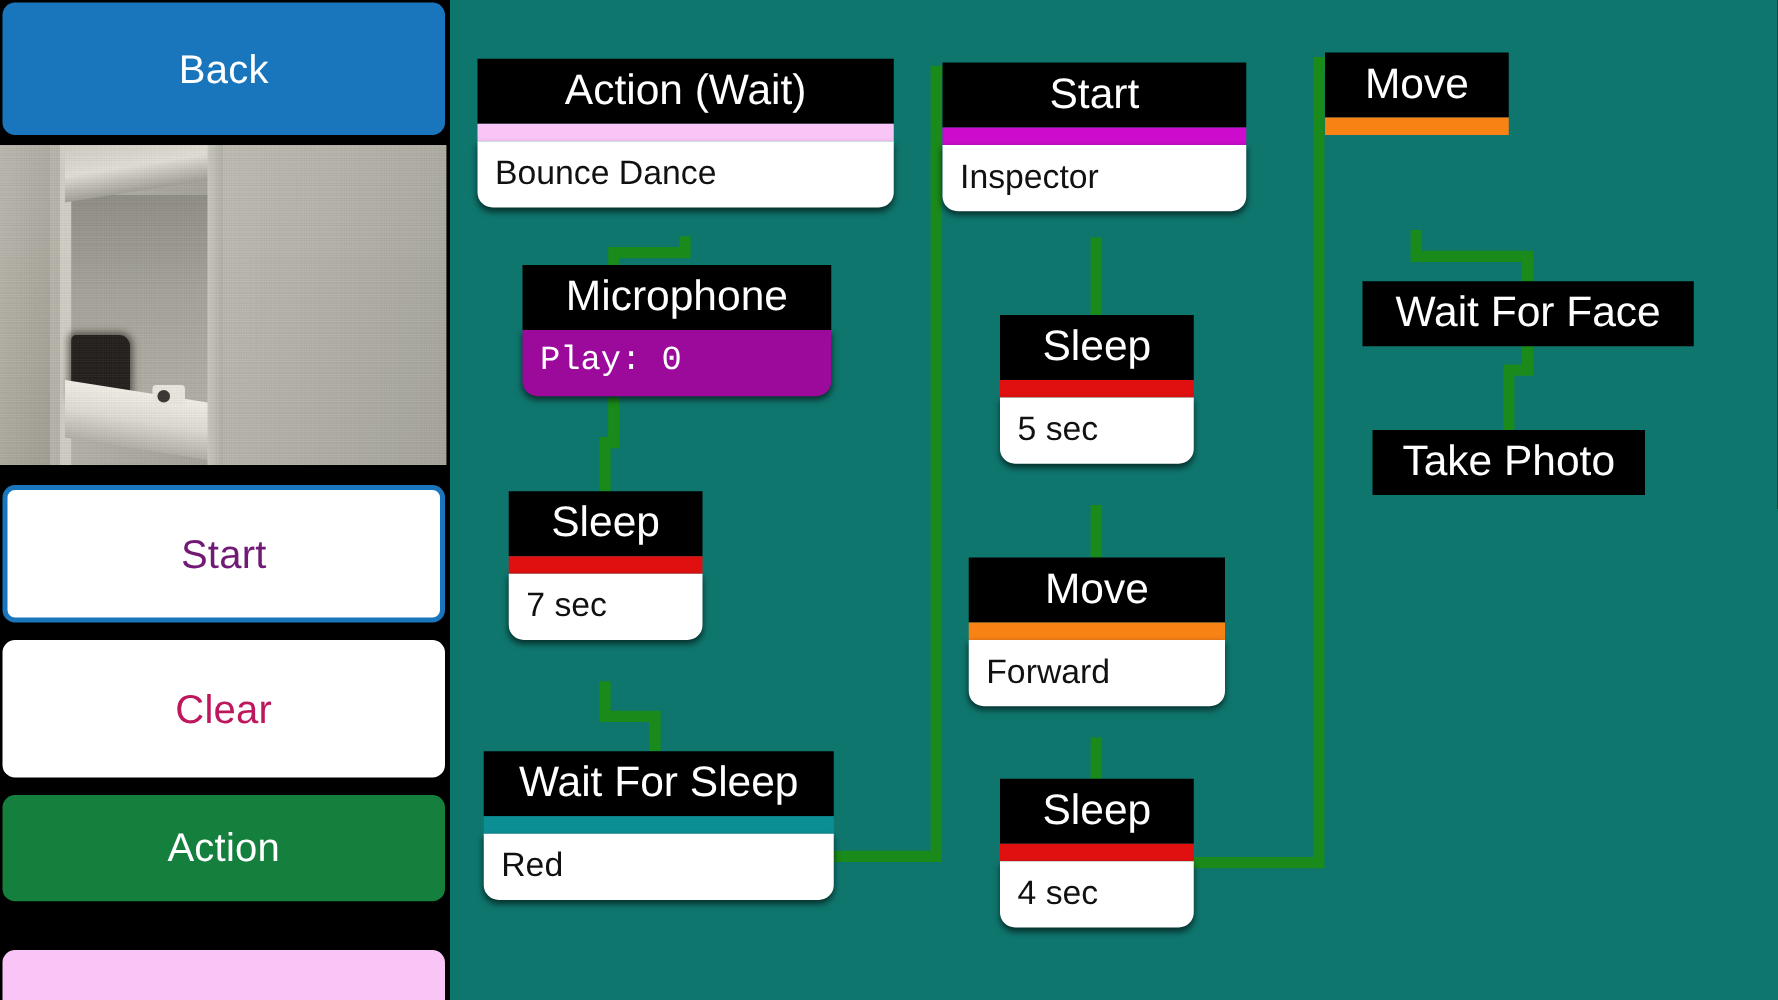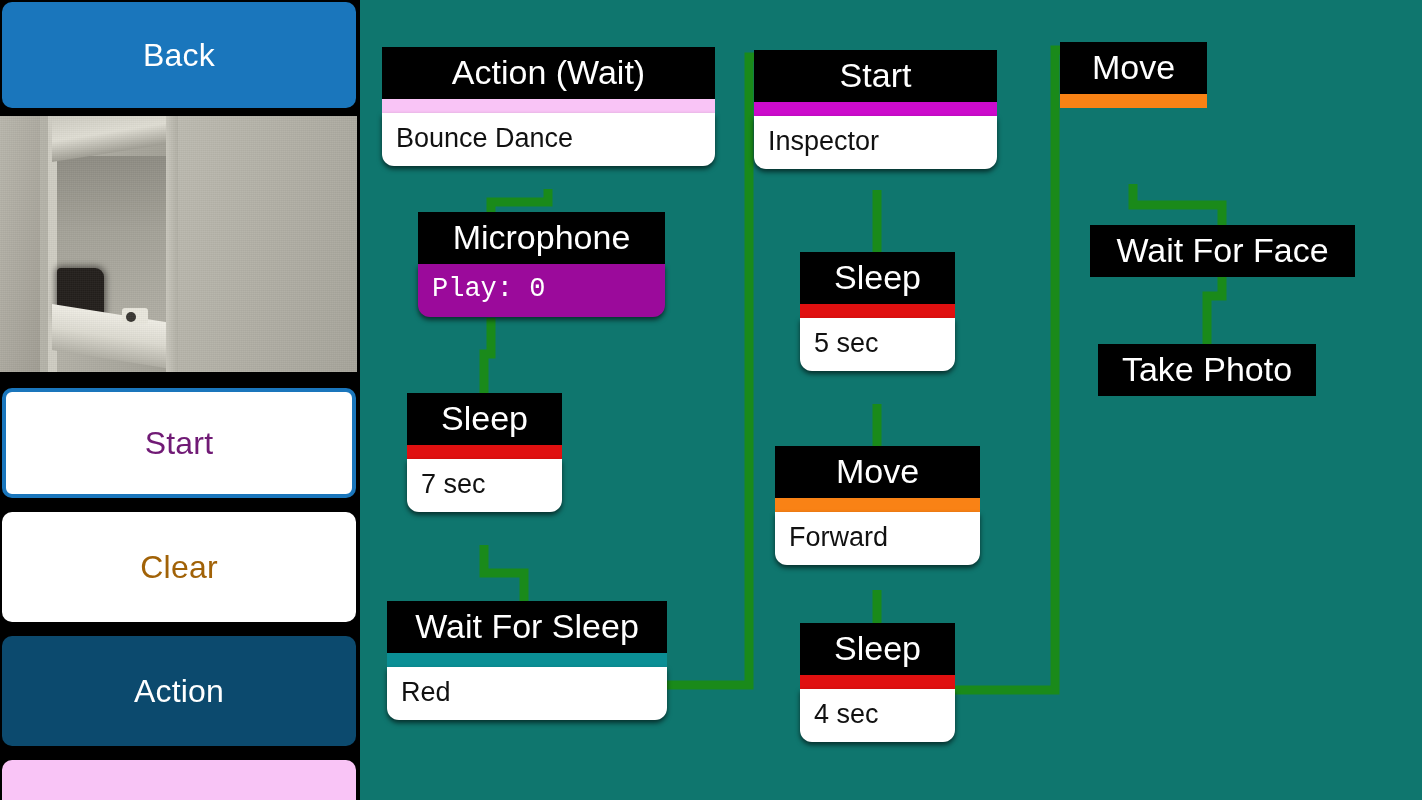--- a/index.html
+++ b/index.html
@@ -82,7 +82,7 @@
   }
   #btn-start{top:388px;height:110px;background:#ffffff;color:#701a75;
     border:4px solid #1a76bc;}
-  #btn-clear{top:512px;height:110px;background:#ffffff;color:#a16207;}
+  #btn-clear{top:512px;height:110px;background:#ffffff;color:#be185d;}
   #btn-action{top:636px;height:110px;background:#0c4a6e;color:#ffffff;}
   #btn-pink{top:760px;height:110px;background:#f9c4f6;color:#000000;}
 

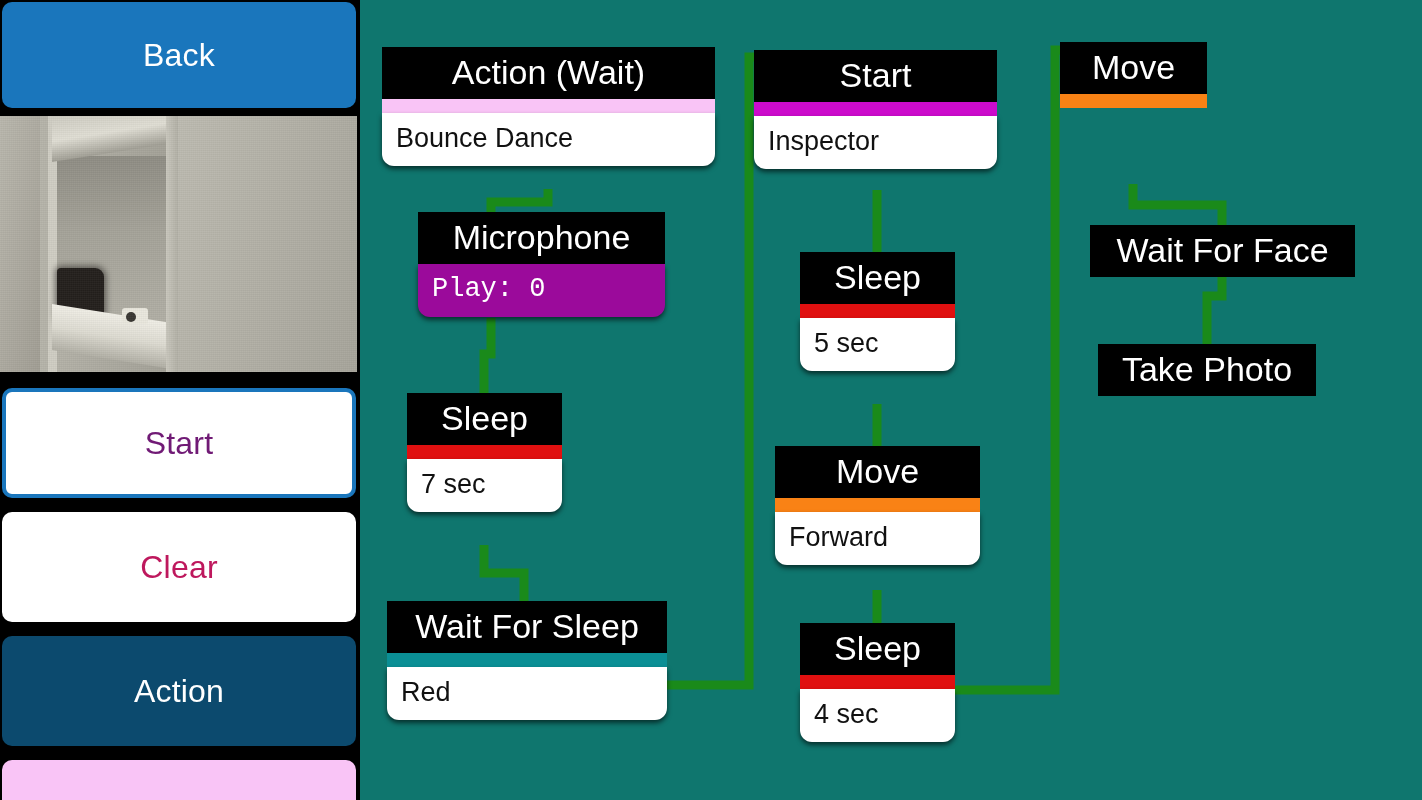--- a/index.html
+++ b/index.html
@@ -83,7 +83,7 @@
   #btn-start{top:388px;height:110px;background:#ffffff;color:#701a75;
     border:4px solid #1a76bc;}
   #btn-clear{top:512px;height:110px;background:#ffffff;color:#be185d;}
-  #btn-action{top:636px;height:110px;background:#0c4a6e;color:#ffffff;}
+  #btn-action{top:636px;height:85px;background:#15803d;color:#ffffff;}
   #btn-pink{top:760px;height:110px;background:#f9c4f6;color:#000000;}
 
   

